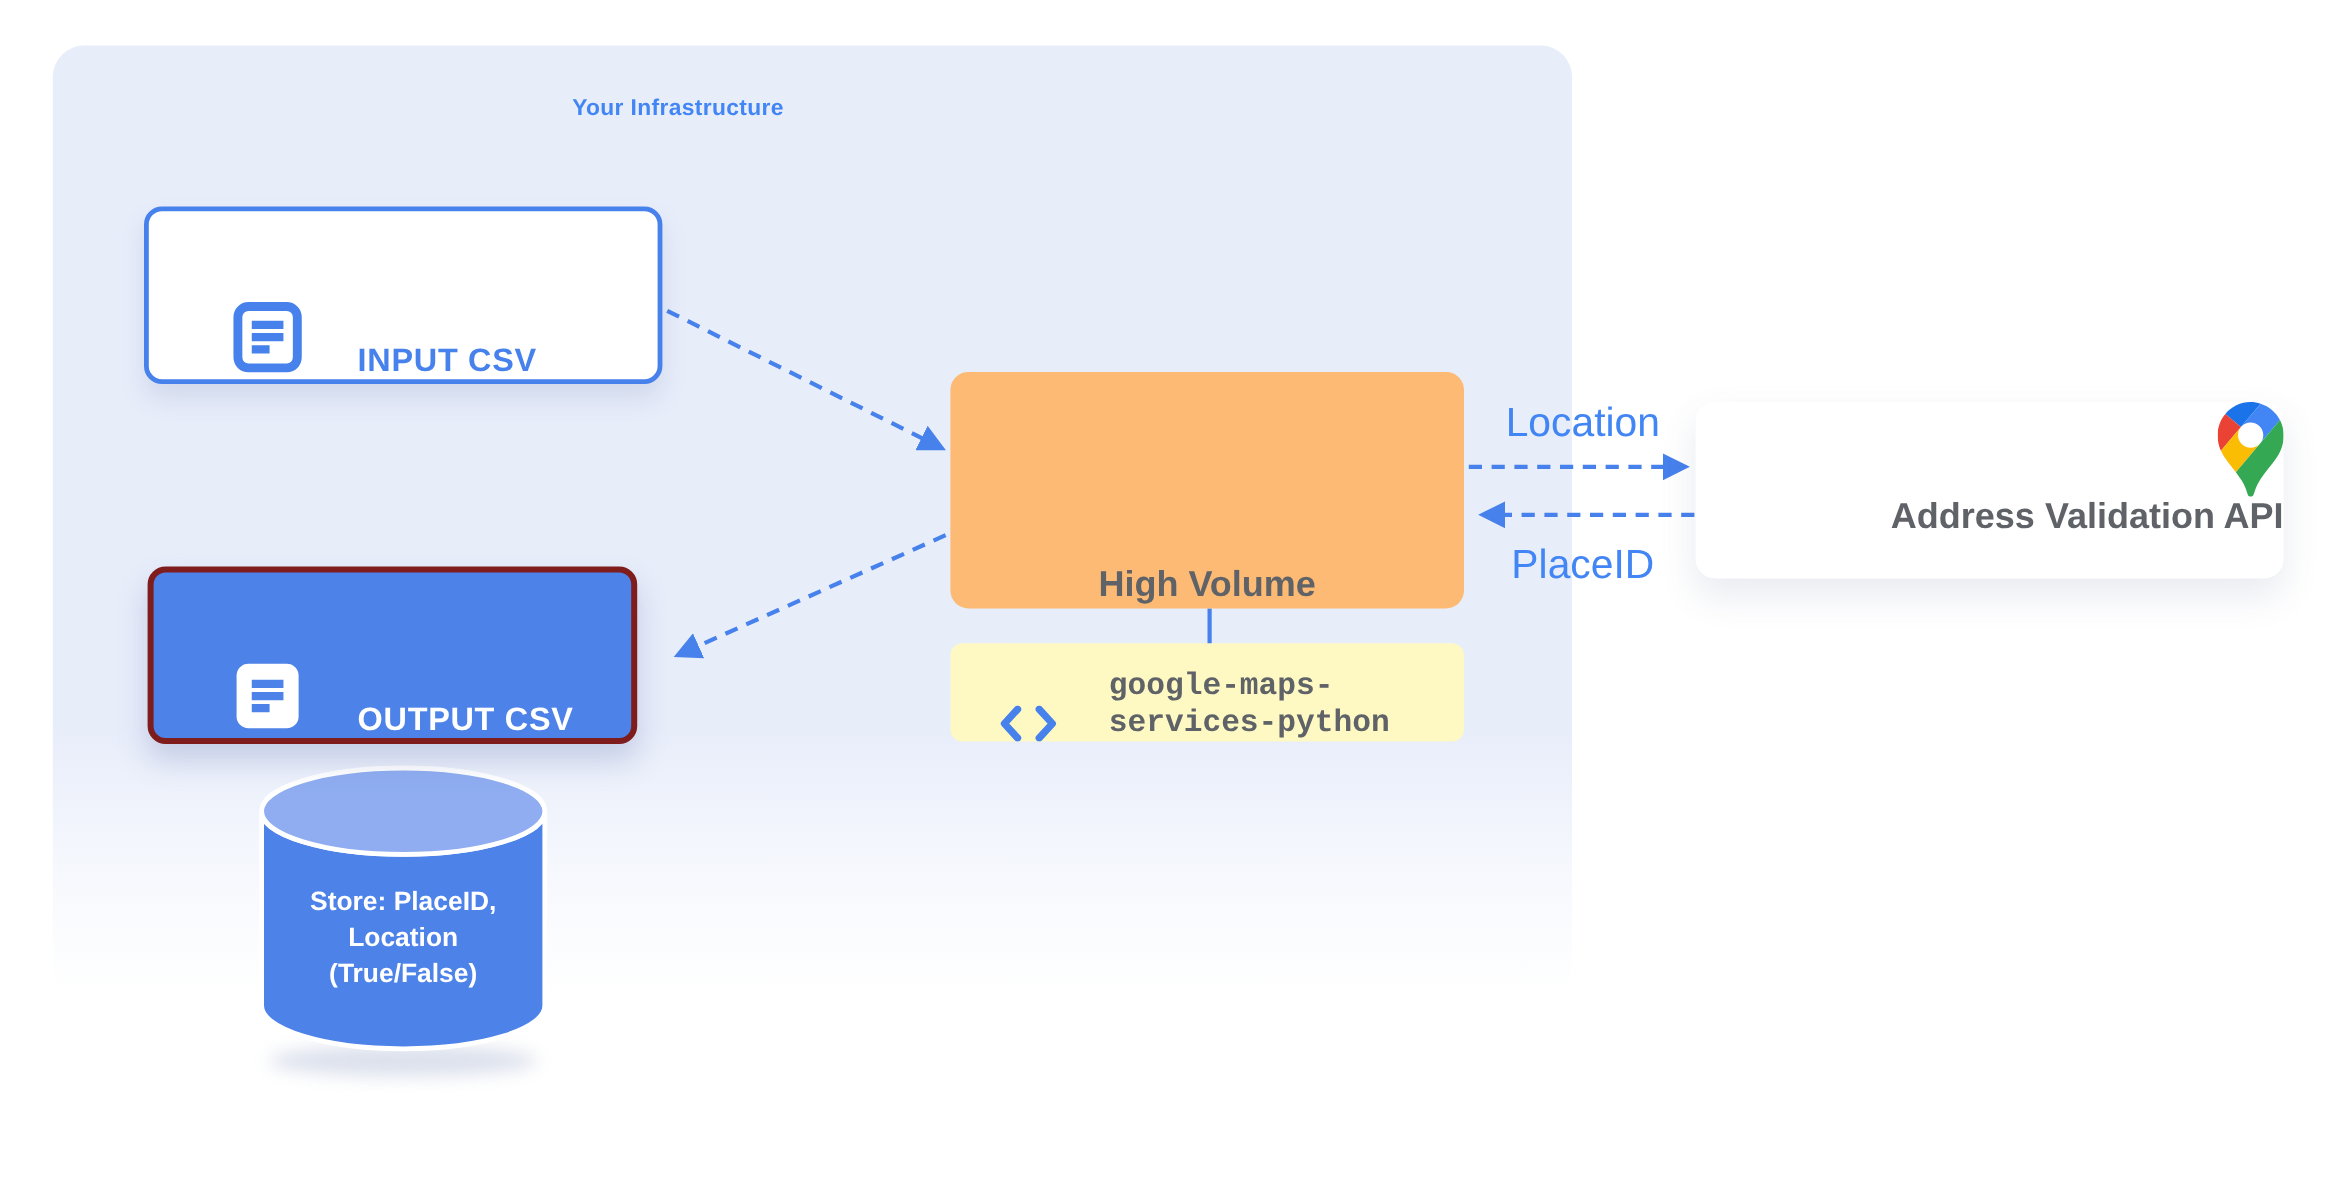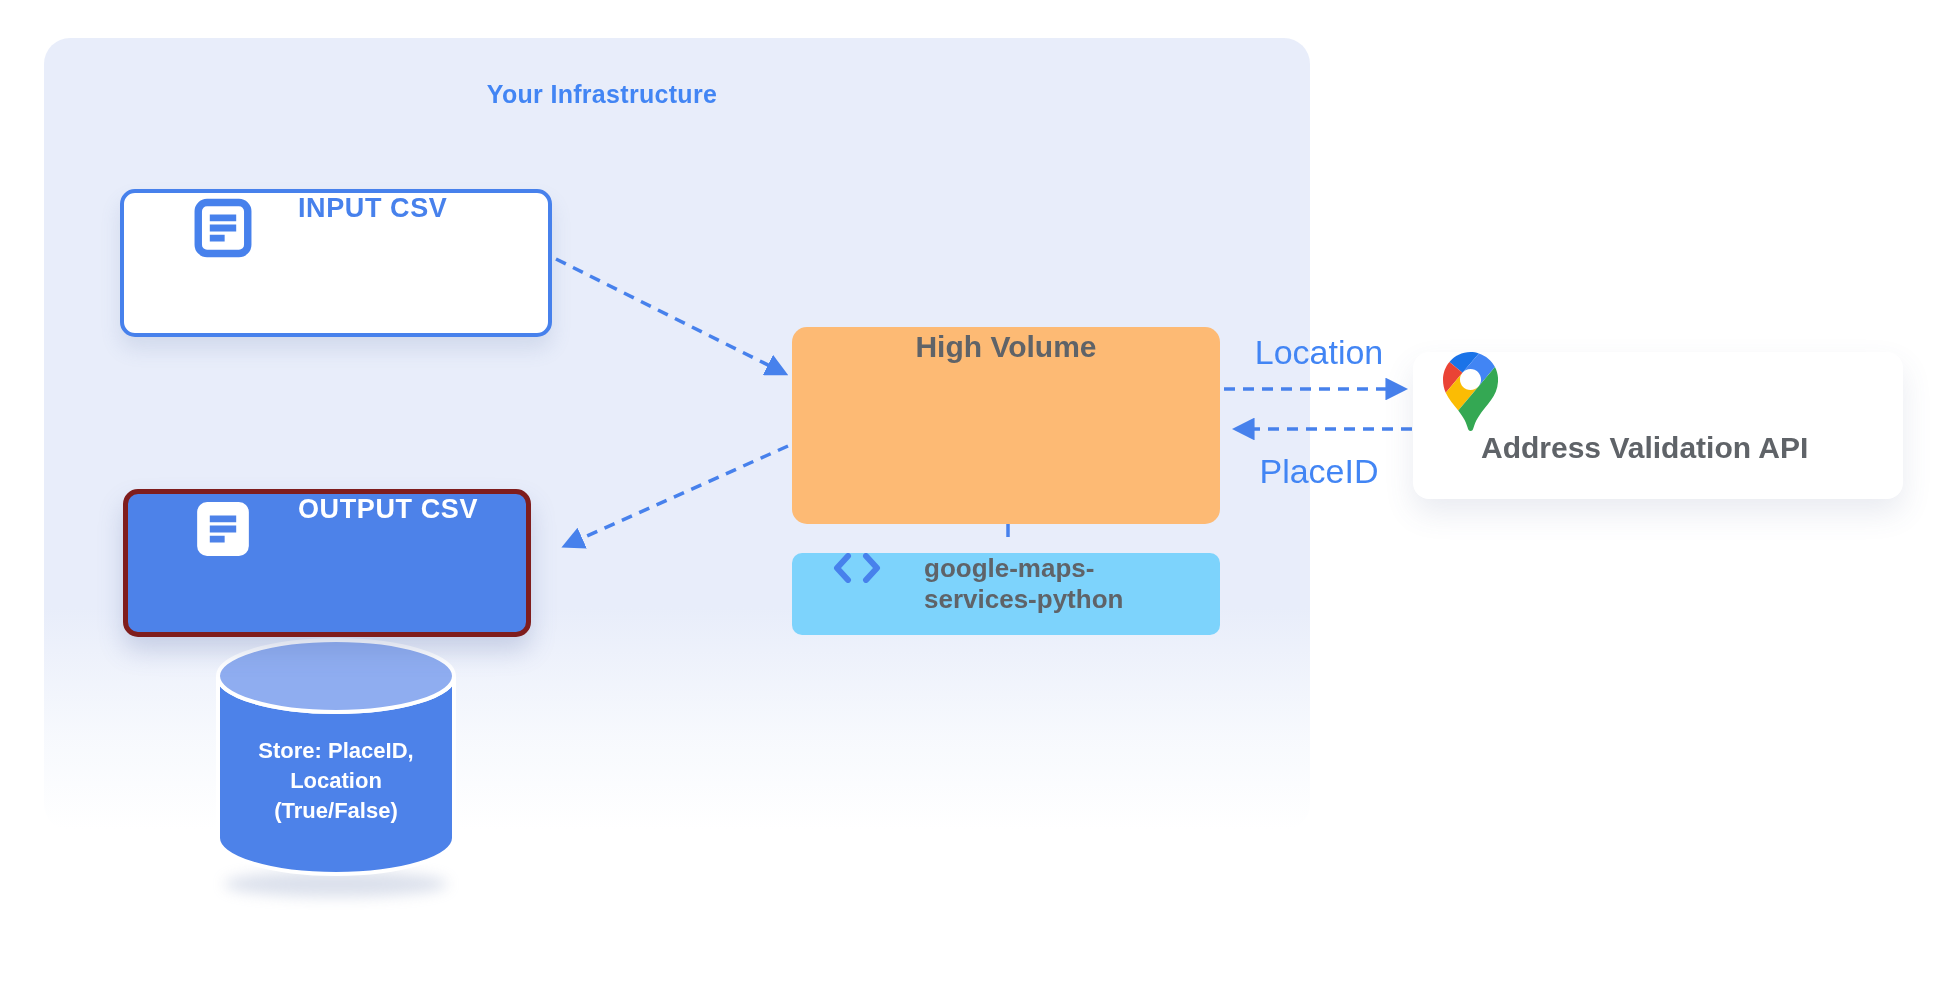--- a/index.html
+++ b/index.html
@@ -17,7 +17,7 @@
   }
   .panel-title{
     left:44px;top:80px;width:1042px;text-align:center;
-    font-size:25px;font-weight:700;color:#4285f4;letter-spacing:0.3px;padding-left:37px;
+    font-size:19px;font-weight:700;color:#4285f4;letter-spacing:0.3px;
   }
 
   

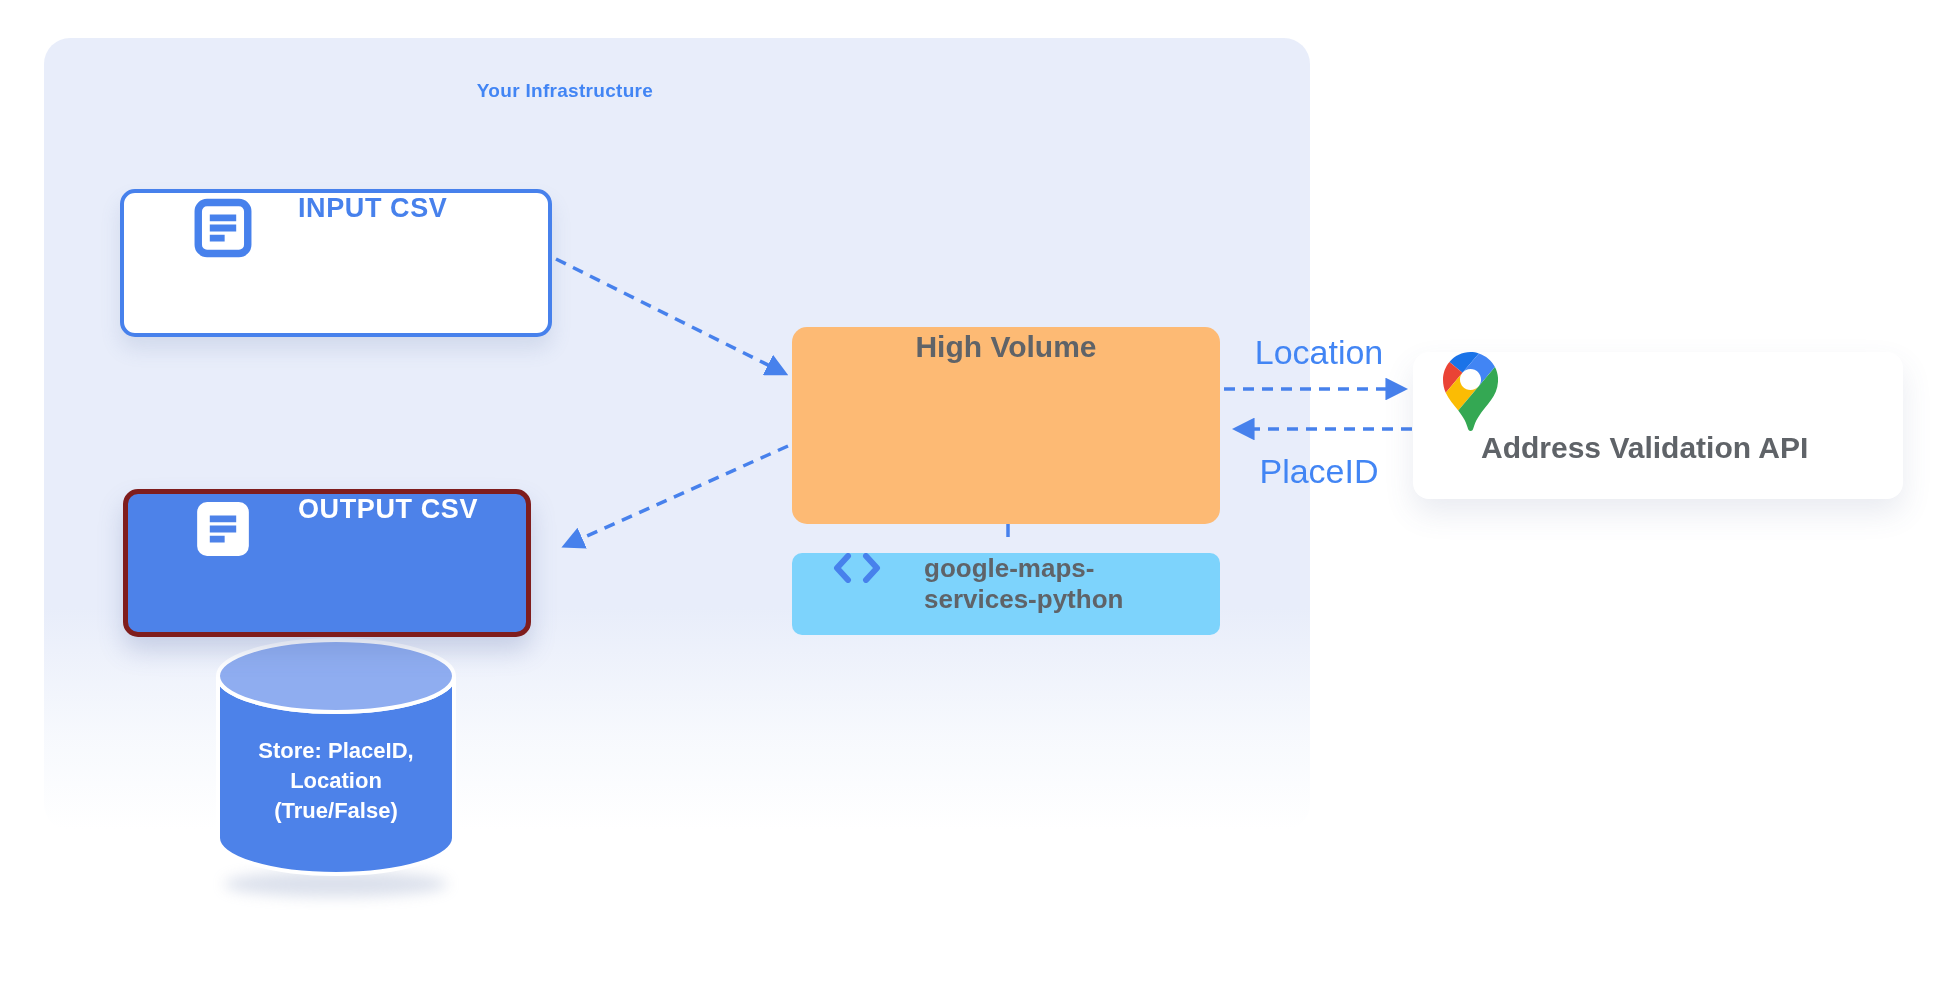--- a/index.html
+++ b/index.html
@@ -24,7 +24,7 @@
   svg.overlay{left:0;top:0;}
 
   
-  .node{display:flex;align-items:flex-start;box-sizing:border-box;margin-top:17px;}
+  .node{display:flex;align-items:flex-end;box-sizing:border-box;}
 
   .input-box{
     left:120px;top:172px;width:432px;height:148px;background:#ffffff;

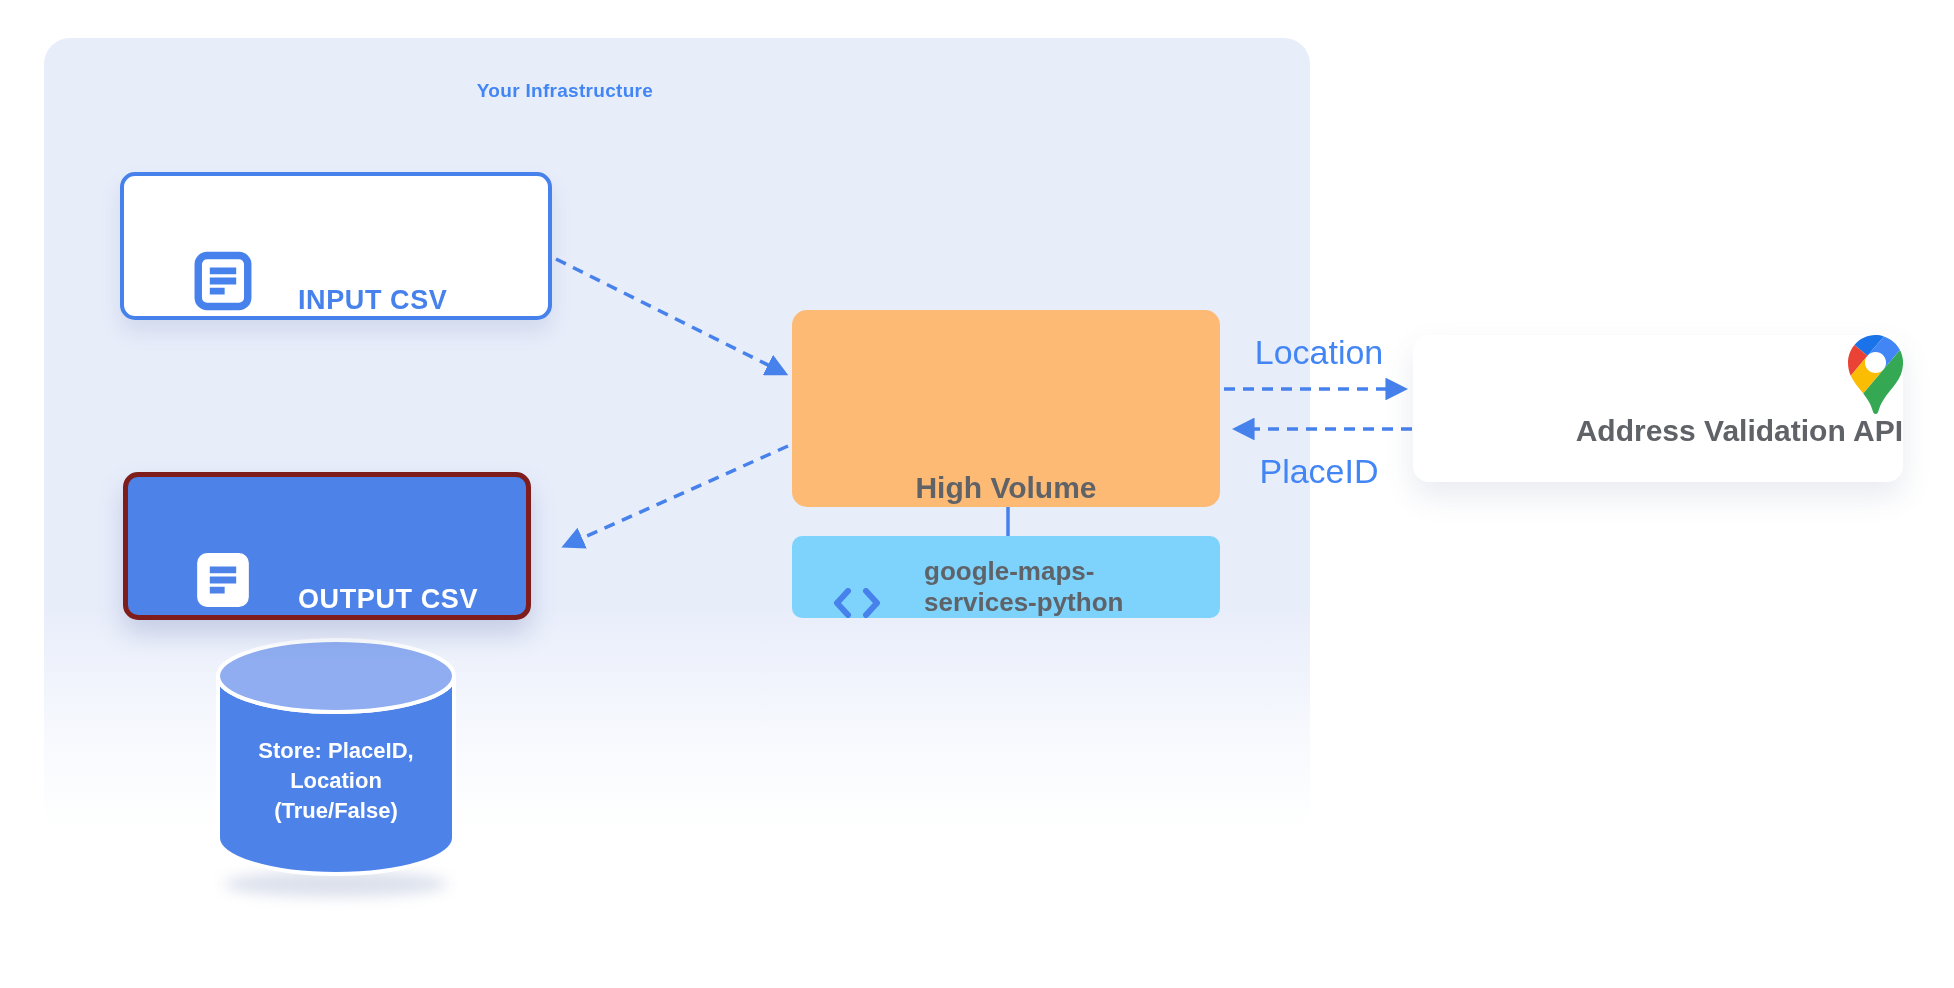--- a/index.html
+++ b/index.html
@@ -48,8 +48,8 @@
   .script-box .txt span{display:block;}
 
   .library-box{
-    left:792px;top:536px;width:428px;height:82px;background:#7dd3fc;
-    border-radius:10px;padding-left:40px;
+    left:792px;top:536px;width:428px;height:82px;background:#fef9c3;
+    border-radius:10px;padding-left:40px;font-family:Liberation Mono, monospace;
   }
   .library-box .txt{font-size:26px;line-height:31px;font-weight:700;color:#5f6368;margin-left:42px;}
   .library-box .txt span{display:block;}

